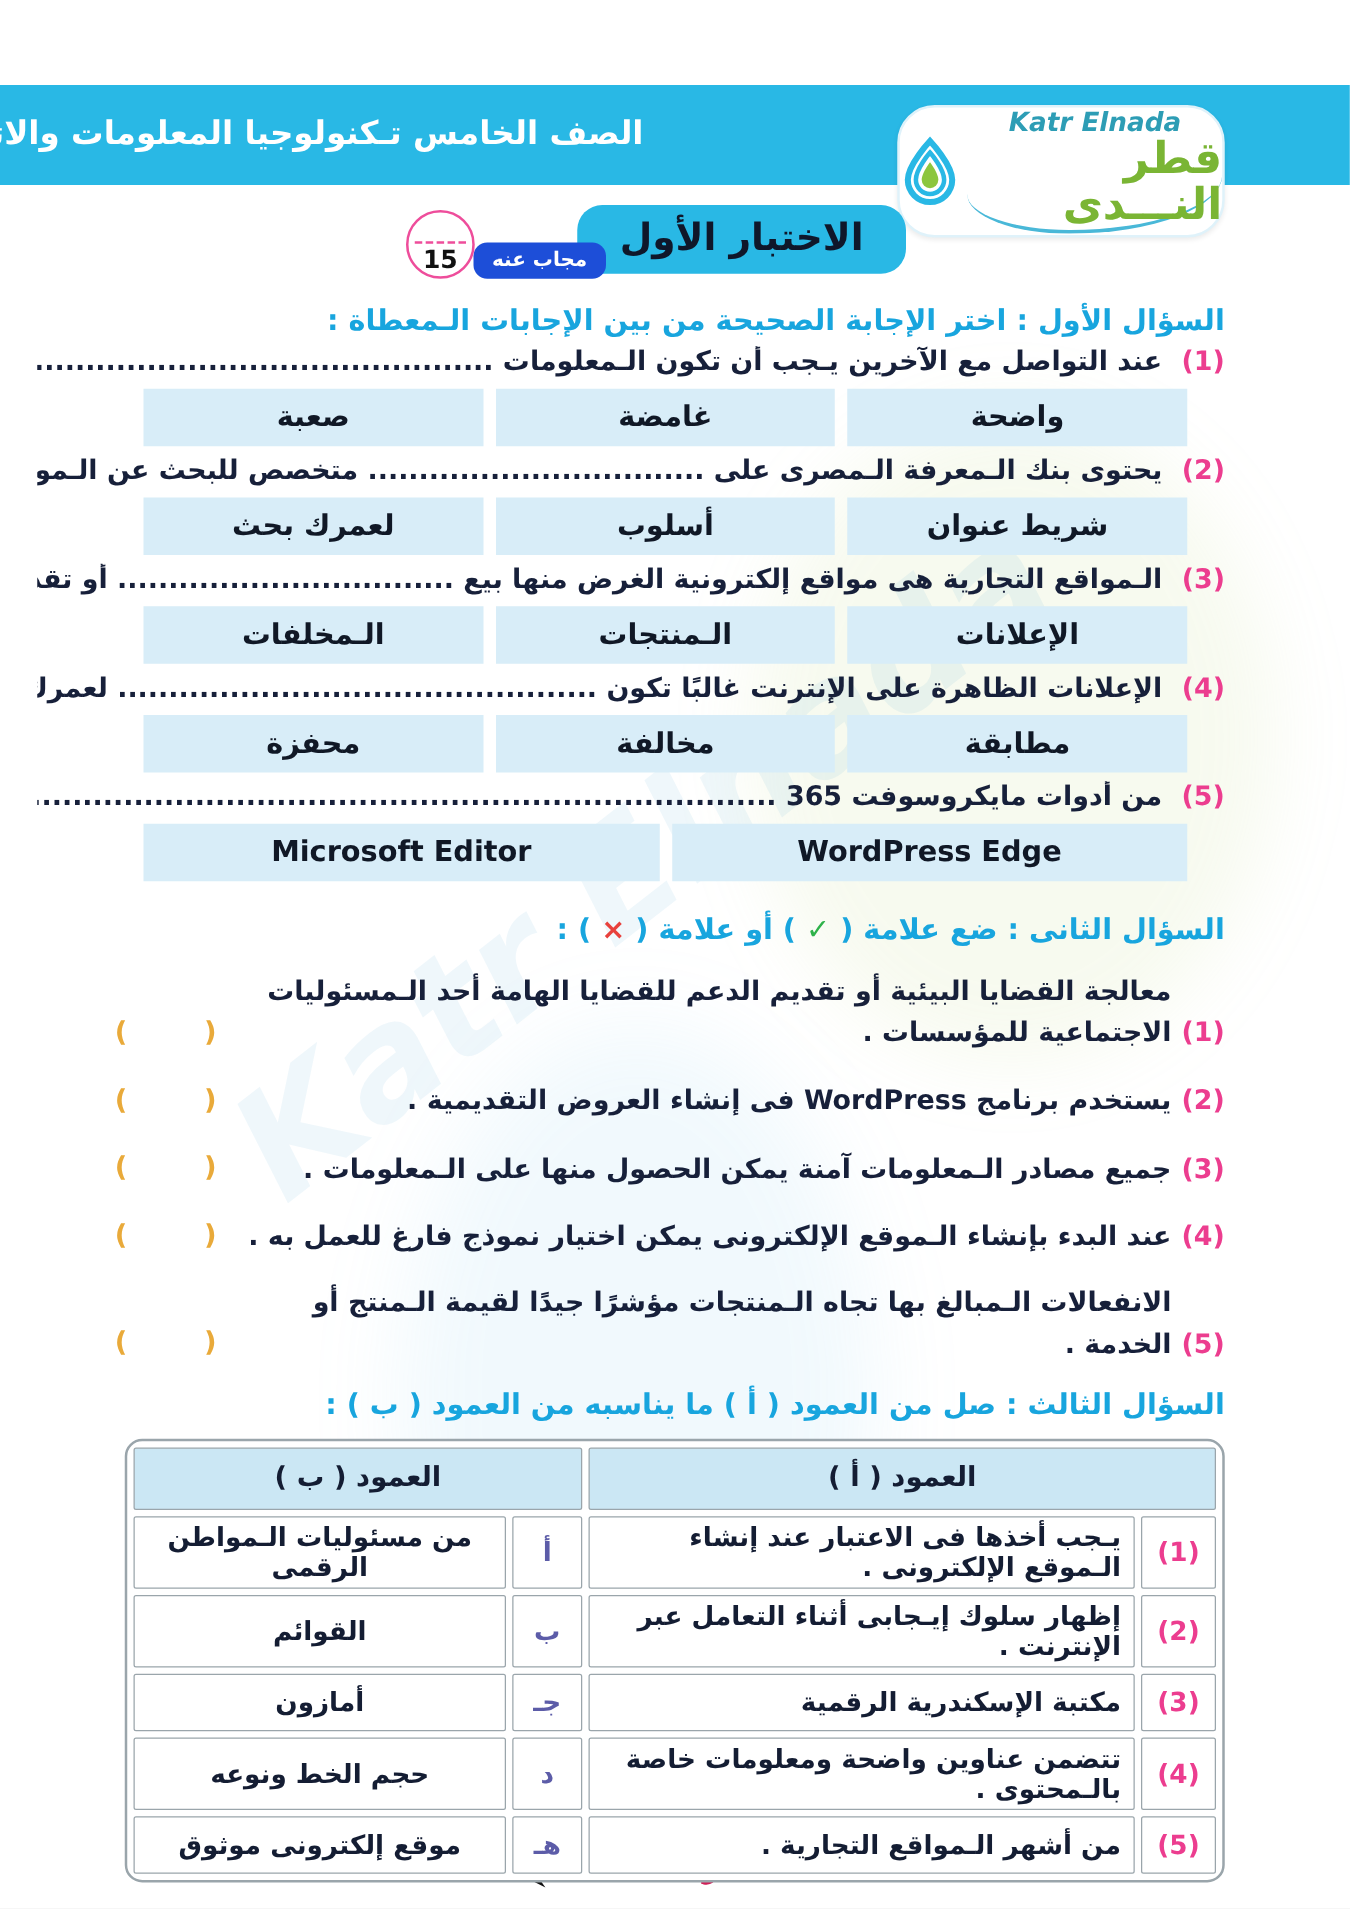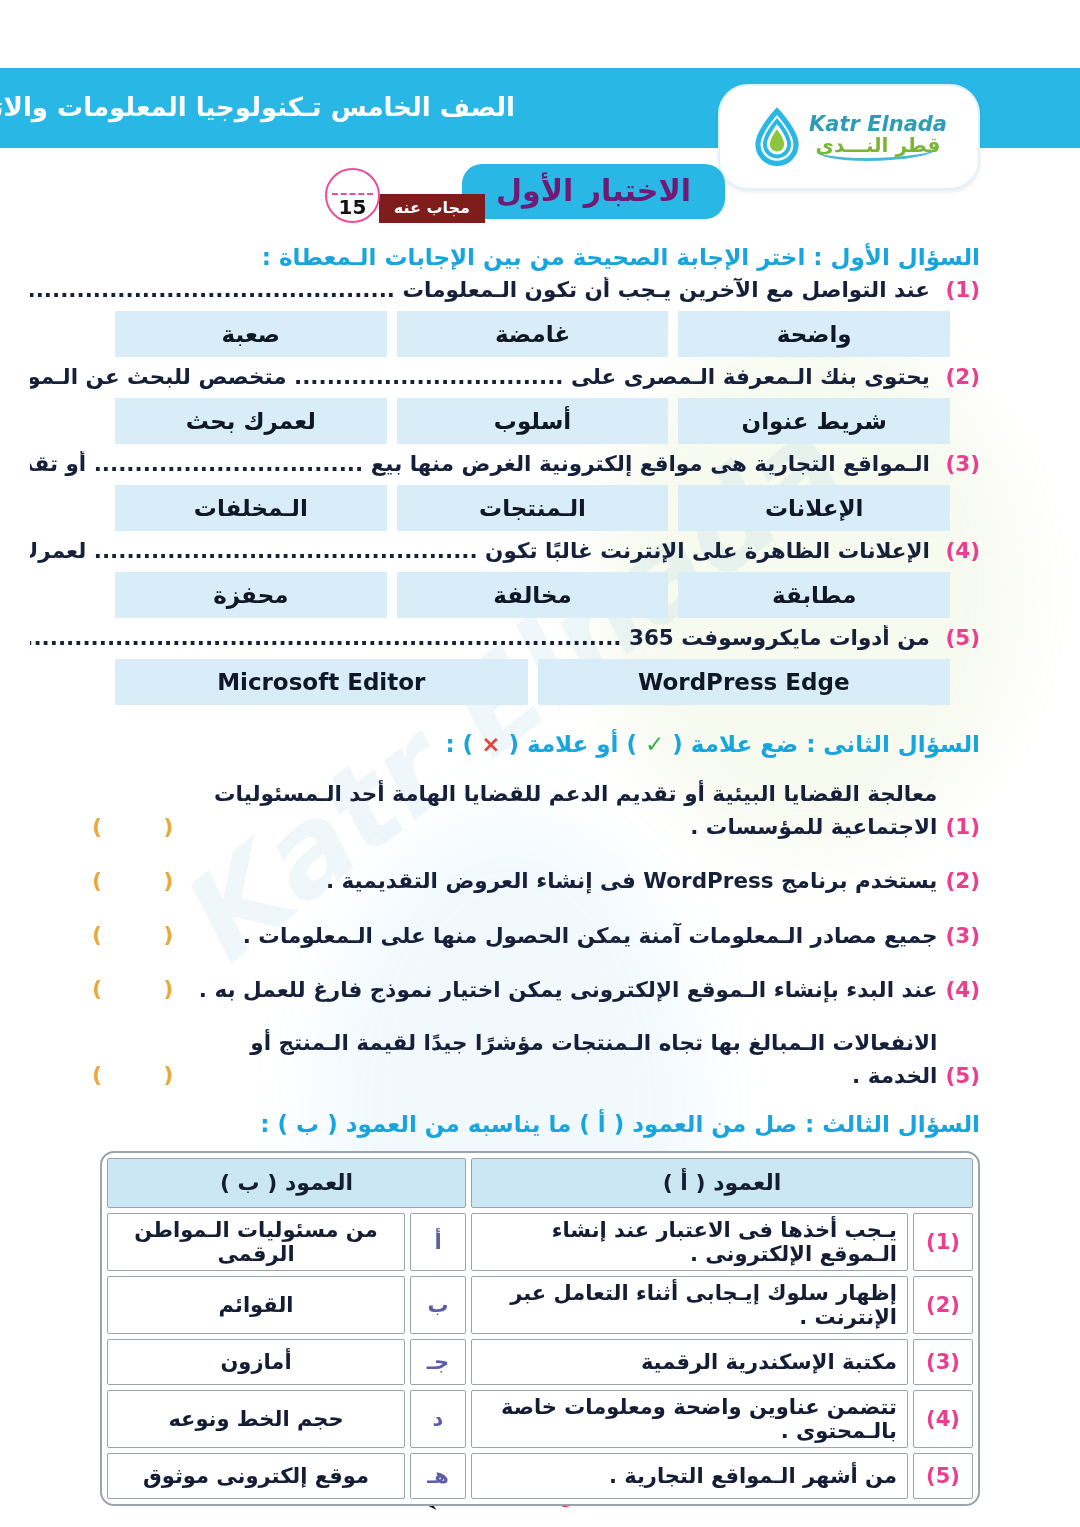--- a/index.html
+++ b/index.html
@@ -33,7 +33,7 @@
   }
   .logo-texts { display:flex; flex-direction:column; align-items:center; line-height:1.05; }
   .logo-latin { font-size:21px; font-style:italic; color:#2d9db5; font-weight:bold; }
-  .logo-arabic { font-size:20px; font-weight:bold; color:#7ab534;
+  .logo-arabic { font-size:35px; font-weight:bold; color:#7ab534;
     border-bottom:3px solid #49b8d8; border-radius:0 0 60% 40%; padding-bottom:2px; }
 
   

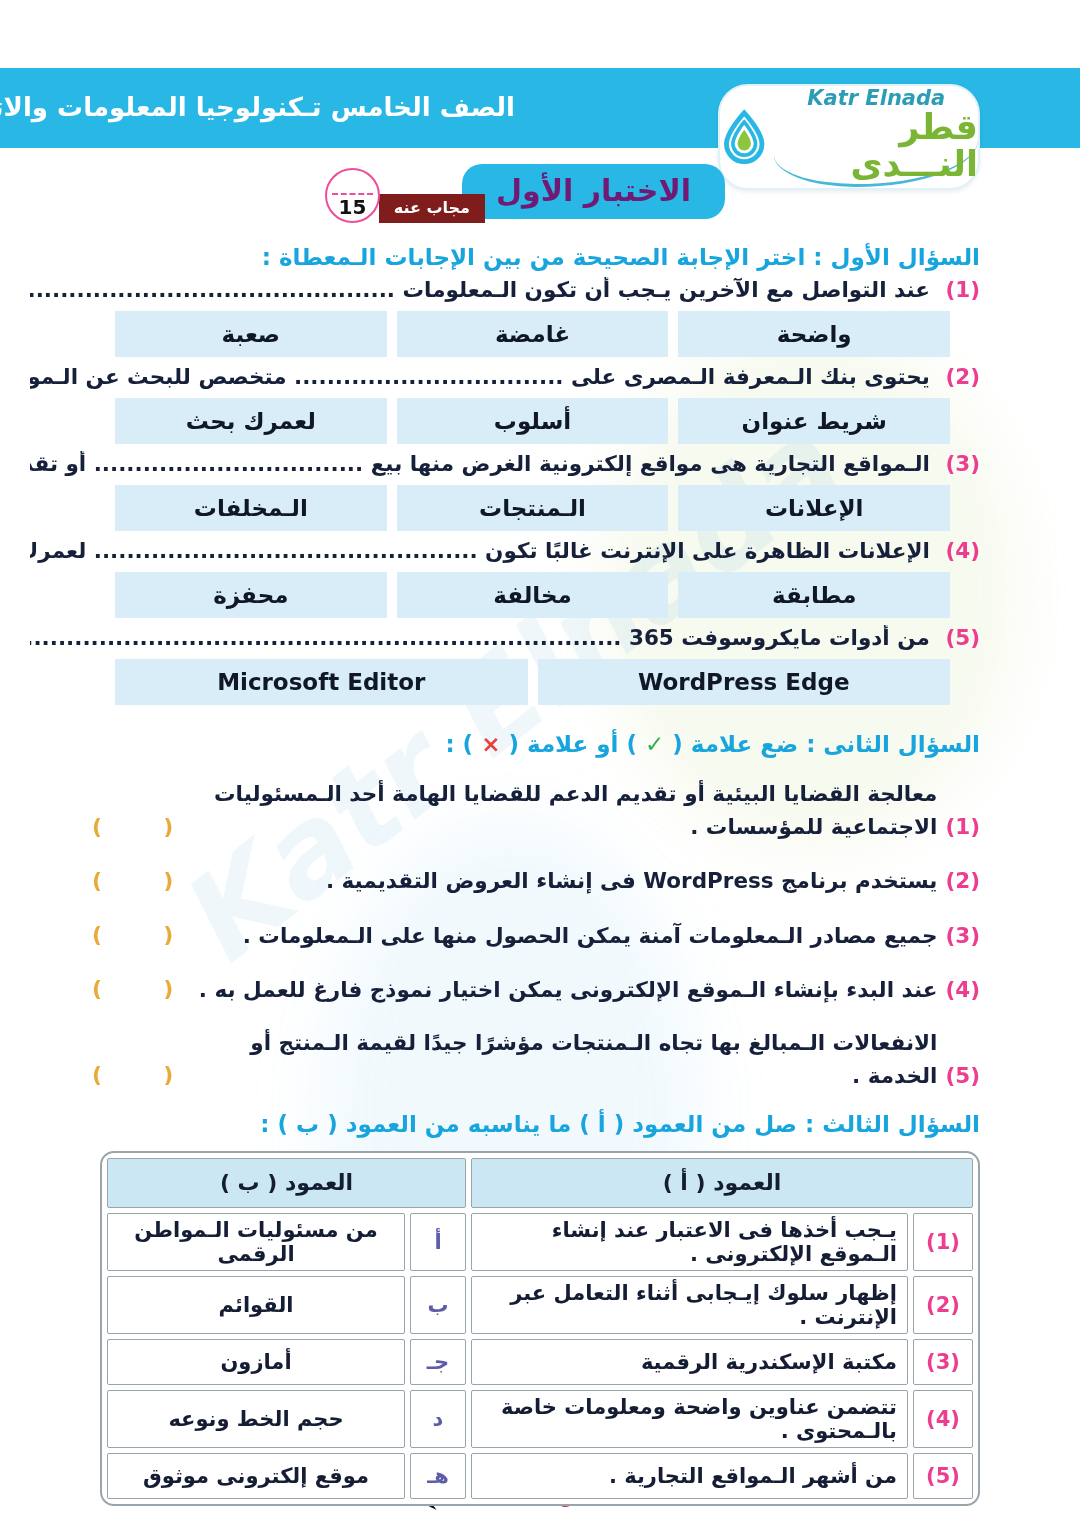--- a/index.html
+++ b/index.html
@@ -40,8 +40,8 @@
   .title-row { position:relative; height:76px; margin-top:14px; }
   .exam-badge { position:absolute; top:2px; right:355px; background:#29b8e5; color:#701a75;
     font-size:30px; font-weight:bold; padding:9px 34px 11px; border-radius:20px; }
-  .answered-badge { position:absolute; top:32px; right:595px; background:#7f1d1d; color:#fff;
-    font-size:16px; font-weight:bold; padding:4px 15px 6px; border-radius:0; }
+  .answered-badge { position:absolute; top:32px; right:595px; background:#1d4ed8; color:#fff;
+    font-size:16px; font-weight:bold; padding:4px 15px 6px; border-radius:11px; }
   .score-circle { position:absolute; top:6px; right:700px; width:55px; height:55px;
     border:2px solid #ee4d9b; border-radius:50%; background:#fff; }
   .score-dash { position:absolute; top:46%; left:5px; right:5px; border-top:2px dashed #ee4d9b; }

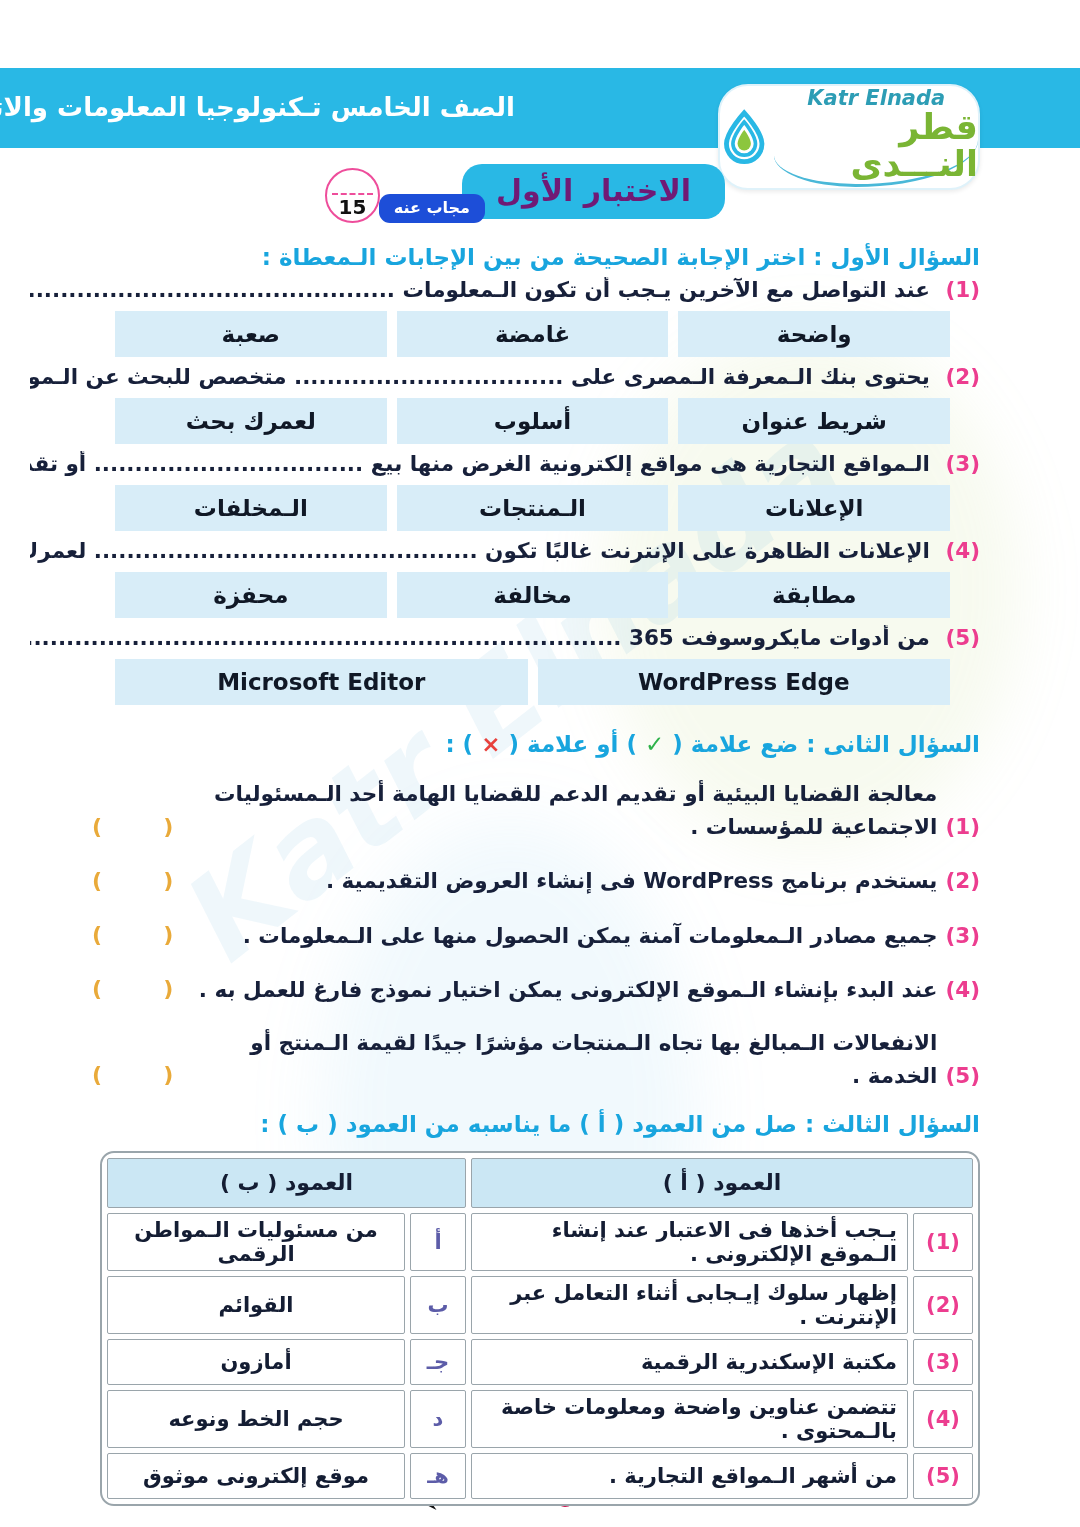--- a/index.html
+++ b/index.html
@@ -38,7 +38,7 @@
 
   
   .title-row { position:relative; height:76px; margin-top:14px; }
-  .exam-badge { position:absolute; top:2px; right:355px; background:#29b8e5; color:#701a75;
+  .exam-badge { position:absolute; top:2px; right:355px; background:#29b8e5; color:#0f172a;
     font-size:30px; font-weight:bold; padding:9px 34px 11px; border-radius:20px; }
   .answered-badge { position:absolute; top:32px; right:595px; background:#1d4ed8; color:#fff;
     font-size:16px; font-weight:bold; padding:4px 15px 6px; border-radius:11px; }

